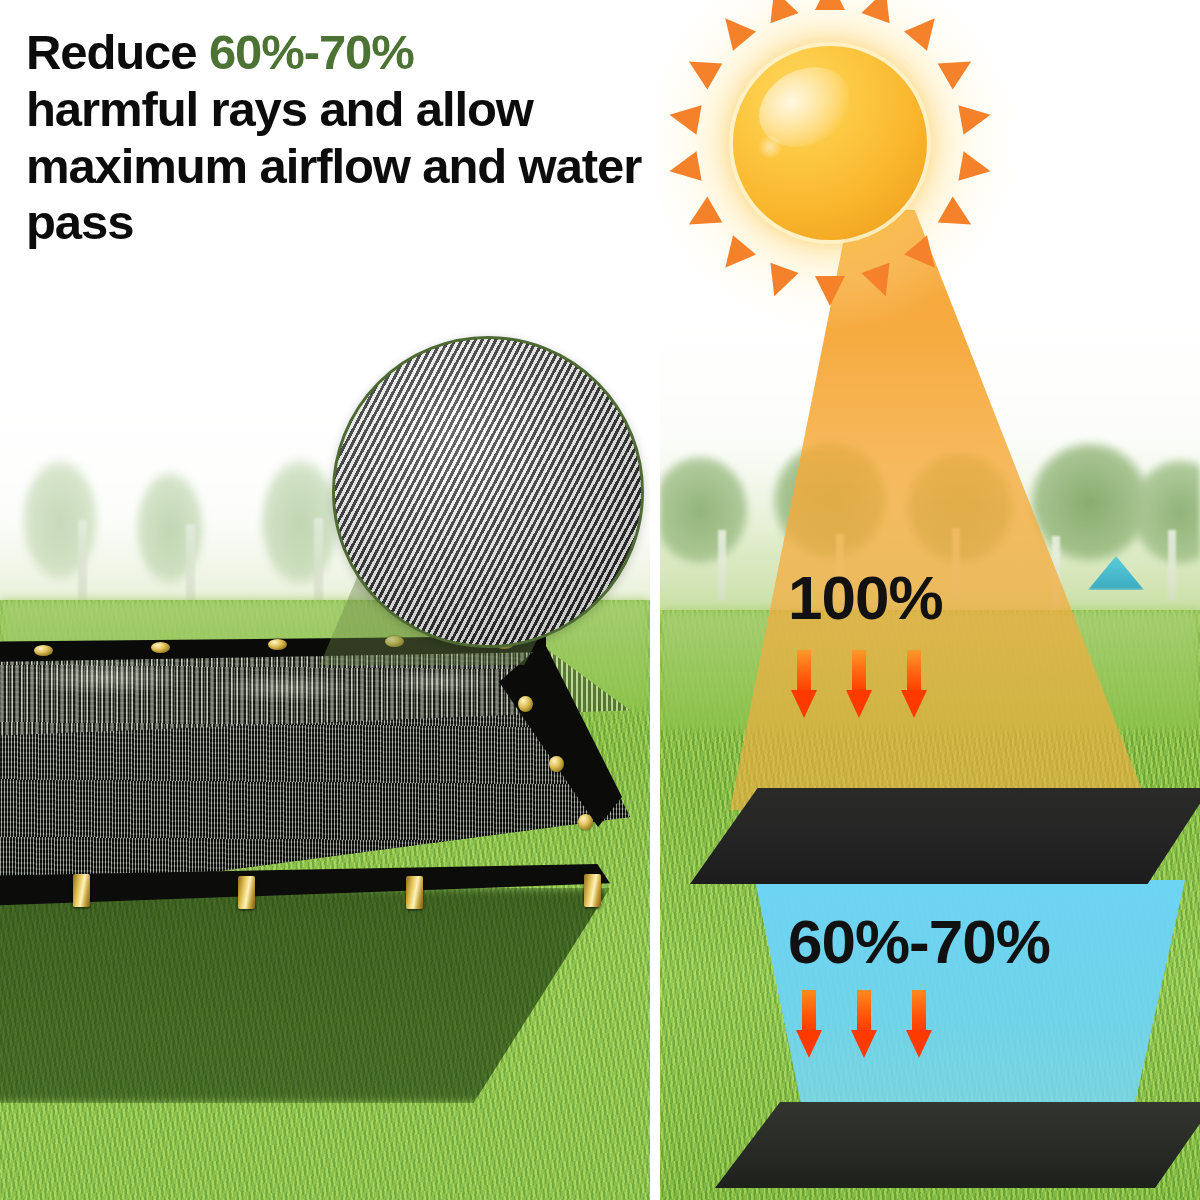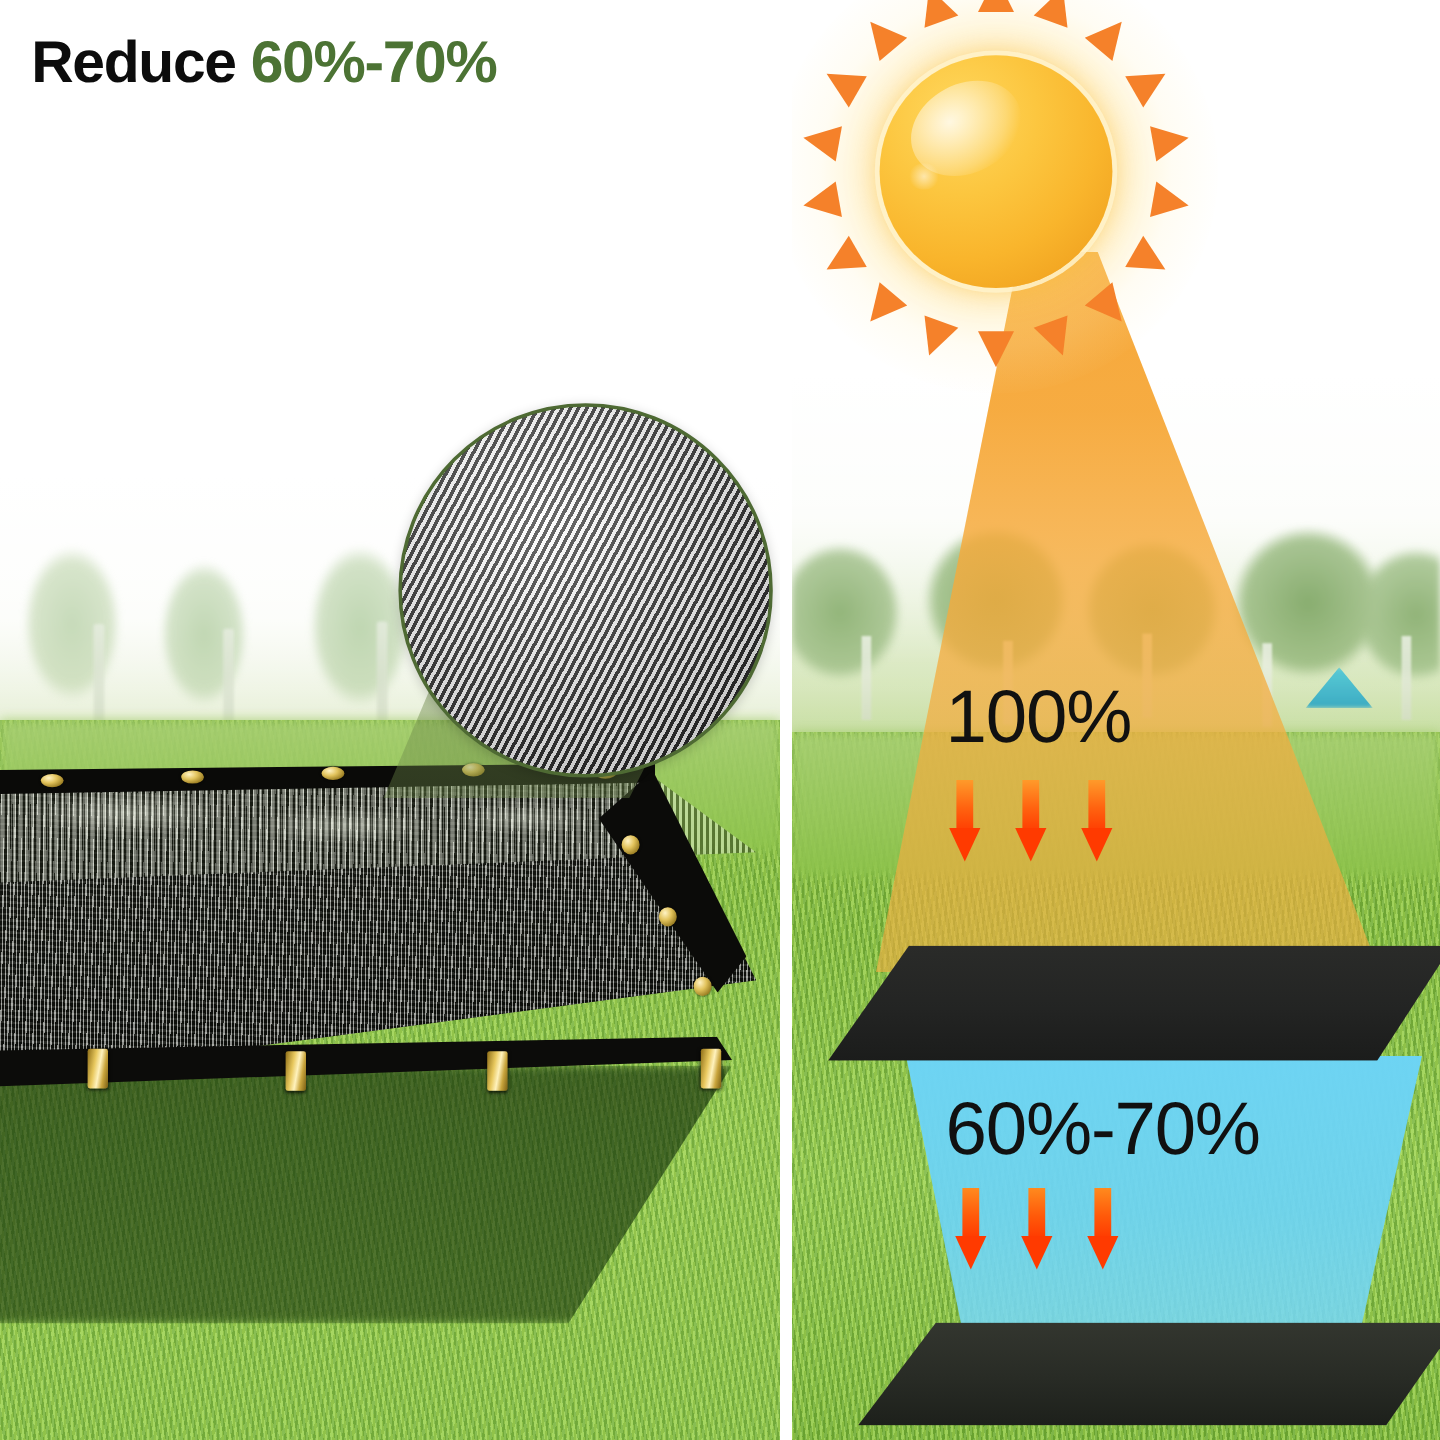--- a/index.html
+++ b/index.html
@@ -302,6 +302,7 @@
 
   <div id="headline">
     <span>Reduce </span><span class="hl-green">60%-70%</span><br>
+    <span>harmful rays and allow maximum airflow and water pass</span>
   </div>
 
 </div>

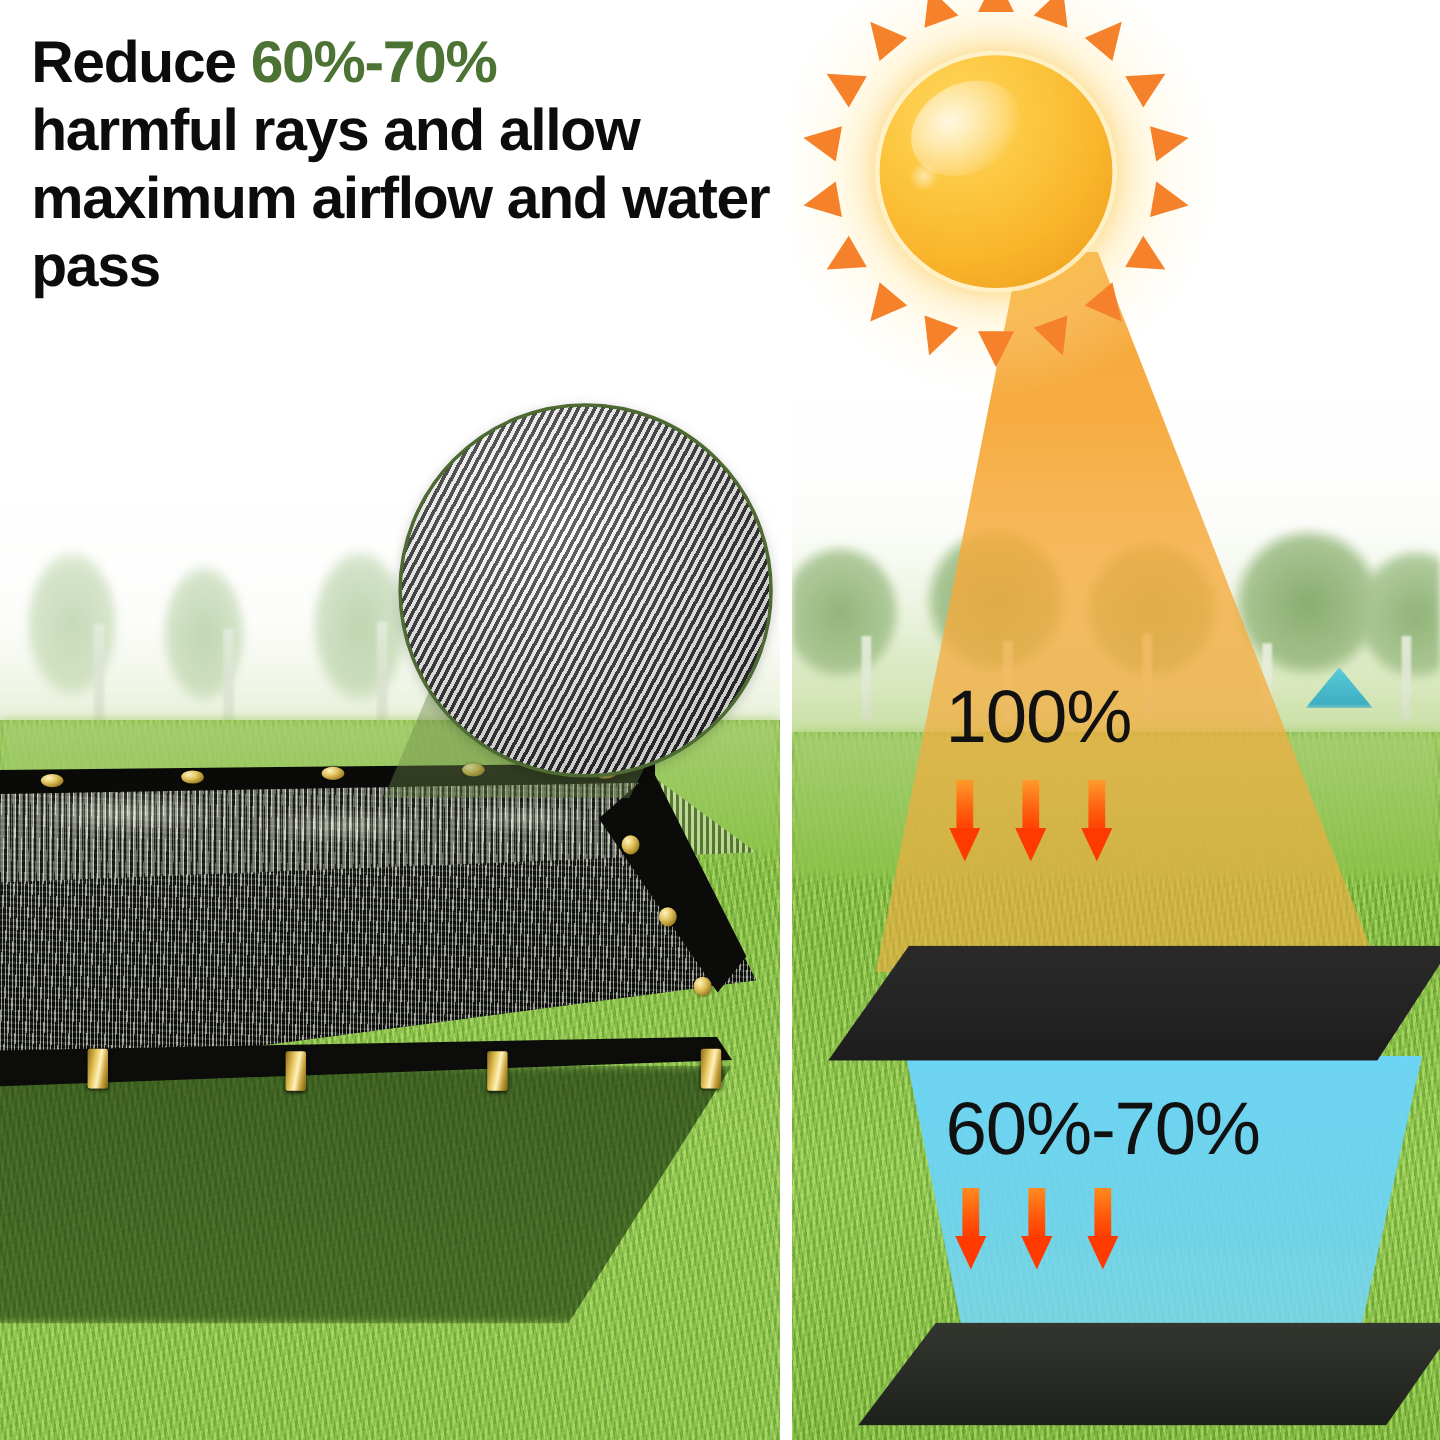--- a/index.html
+++ b/index.html
@@ -147,7 +147,7 @@
      clip-path:polygon(13% 0%,100% 0%,88% 100%,0% 100%);}
 
   
-  .pct-label{position:absolute;z-index:14;color:#111;font-weight:400;letter-spacing:-1px;
+  .pct-label{position:absolute;z-index:14;color:#111;font-weight:700;letter-spacing:-1px;
      font-family:"Liberation Sans","DejaVu Sans",sans-serif;}
   #label-100{left:128px;top:562px;font-size:62px;}
   #label-6070{left:128px;top:906px;font-size:62px;}

